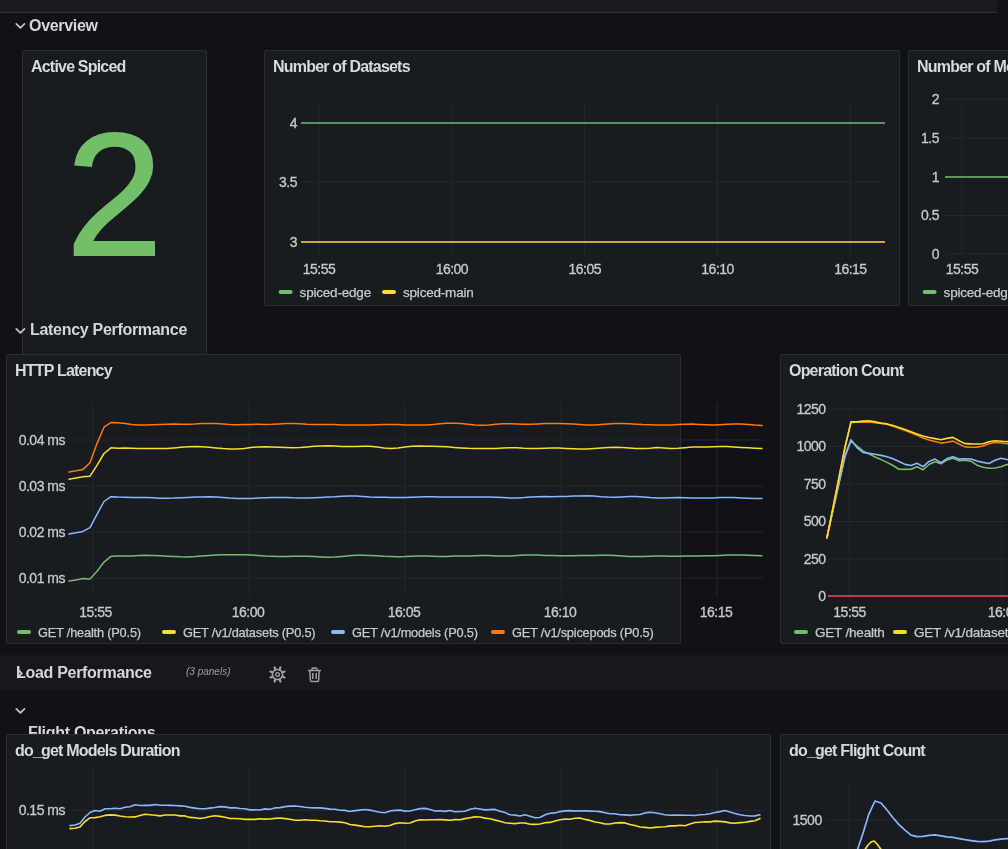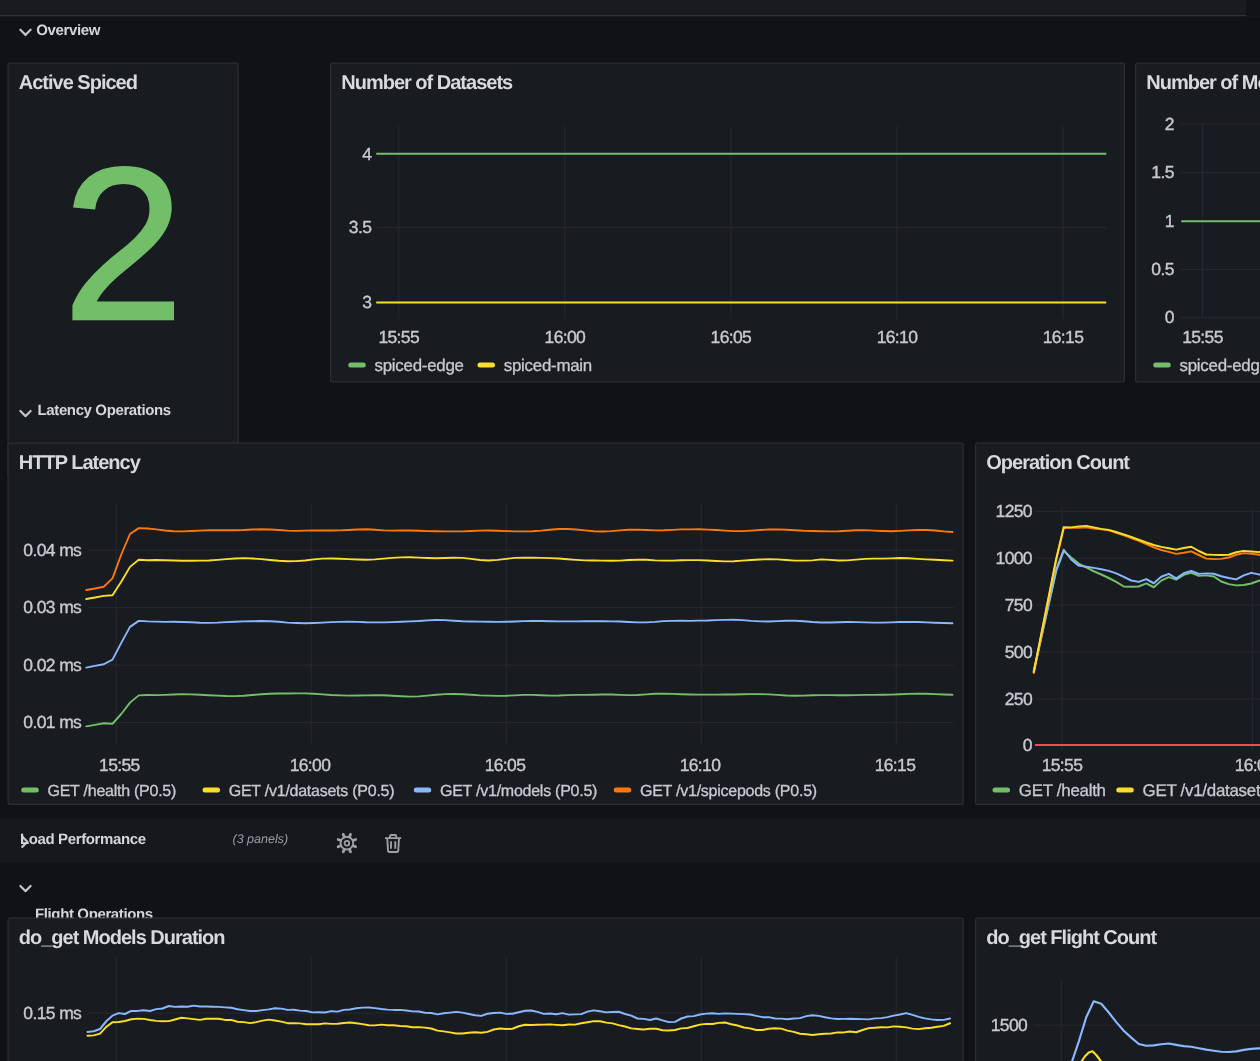--- a/index.html
+++ b/index.html
@@ -5,7 +5,7 @@
   font-family:"Liberation Sans",sans-serif;position:relative}
 .panel{position:absolute;background:#181b1f;border:1px solid #2c2d33;border-radius:2px}
 .ptitle{position:absolute;left:8px;top:7px;font-size:16px;font-weight:700;color:#d8d9dd;letter-spacing:-0.8px;white-space:nowrap}
-.rowtitle{position:absolute;font-size:12px;font-weight:700;color:#d5d6dc;letter-spacing:-0.3px;white-space:nowrap}
+.rowtitle{position:absolute;font-size:16px;font-weight:700;color:#d5d6dc;letter-spacing:-0.3px;white-space:nowrap}
 </style></head><body>
 <div style="position:absolute;left:0;top:0;width:1008px;height:13px;background:#1a1b20;border-bottom:1px solid #303137"></div>
 <div style="position:absolute;left:997px;top:0;width:11px;height:13px;background:#121317"></div>

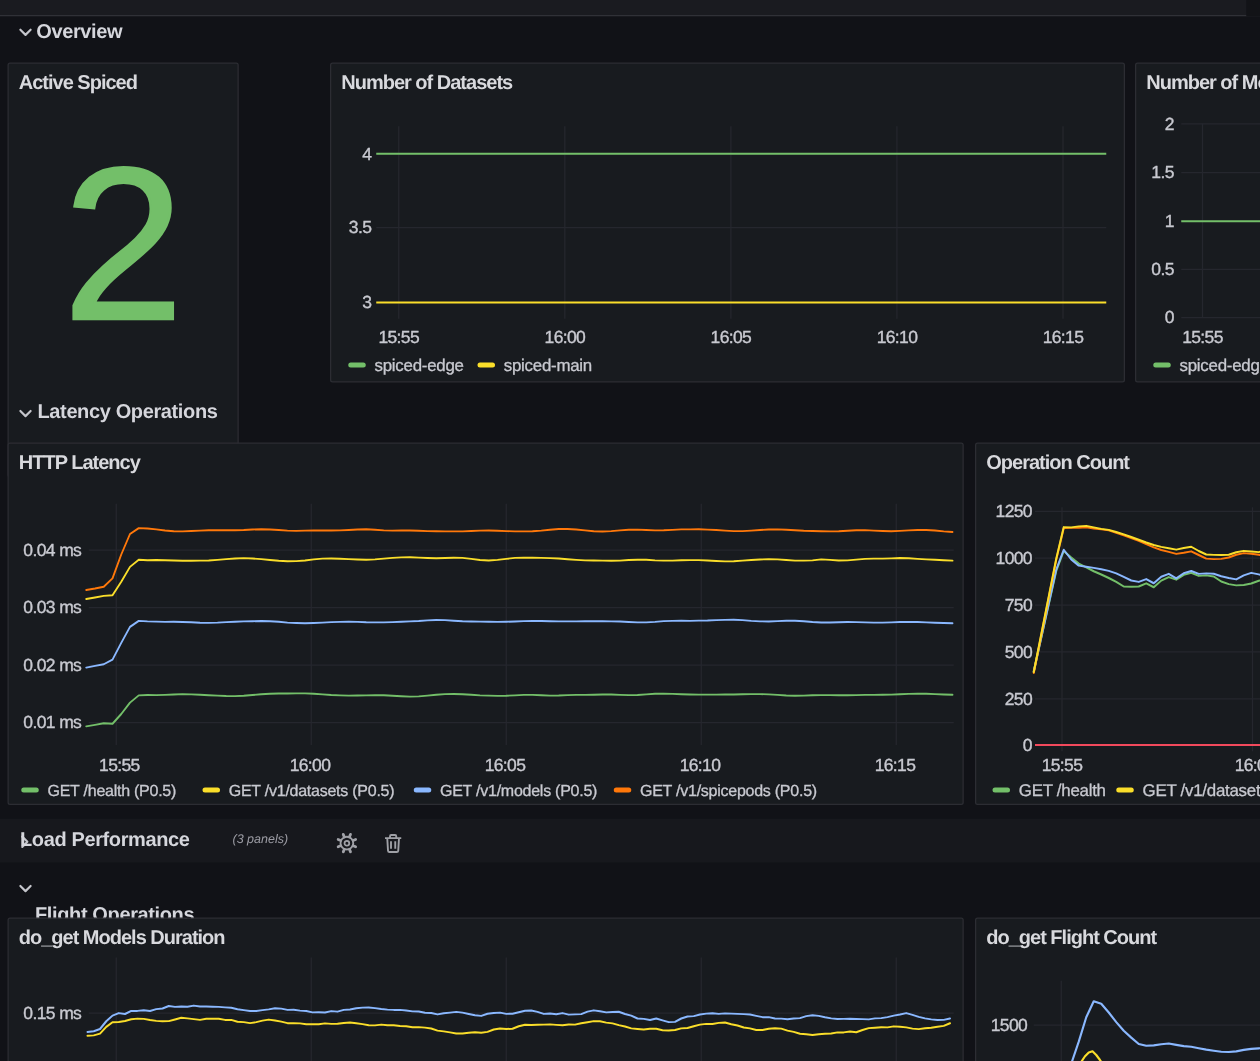--- a/index.html
+++ b/index.html
@@ -13,7 +13,7 @@
     <path d="M2.3 3.8 L6.4 7.9 L10.5 3.8" fill="none" stroke="#c4c5cb" stroke-width="1.7" stroke-linecap="round" stroke-linejoin="round"></path>
   </svg>
 <div class="rowtitle" style="left:29px;top:16.5px">Overview</div>
-<div class="panel" style="left:6px;top:50px;width:185px;height:332px">
+<div class="panel" style="left:22px;top:50px;width:185px;height:332px">
     <div class="ptitle">Active Spiced</div>
     <div style="position:absolute;left:0px;top:58.5px;width:183px;text-align:center;font-size:174px;font-weight:400;color:#73bf69;line-height:169px;-webkit-text-stroke:2px #73bf69">2</div>
   </div>

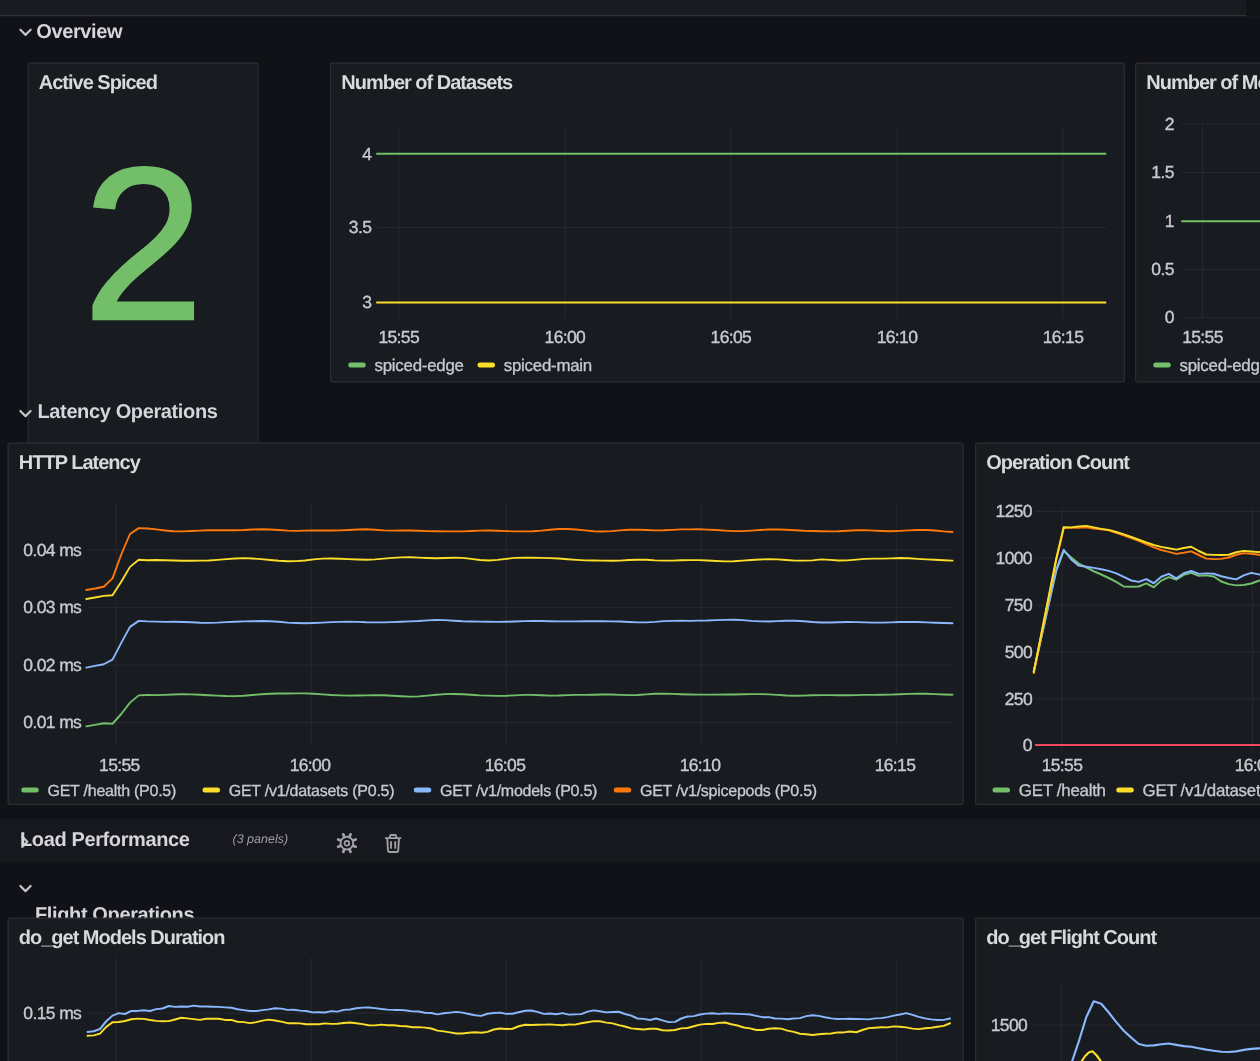--- a/index.html
+++ b/index.html
@@ -67,7 +67,7 @@
 <svg style="position:absolute;left:13.5px;top:325px" width="13" height="12">
     <path d="M2.3 3.8 L6.4 7.9 L10.5 3.8" fill="none" stroke="#c4c5cb" stroke-width="1.7" stroke-linecap="round" stroke-linejoin="round"></path>
   </svg>
-<div class="rowtitle" style="left:30px;top:321px">Latency Operations</div>
+<div class="rowtitle" style="left:30px;top:321px">Latency Performance</div>
 <div class="panel" style="left:6px;top:354px;width:765px;height:290px">
     <div class="ptitle">HTTP Latency</div>
     <svg width="763" height="288" style="position:absolute;left:0;top:0">

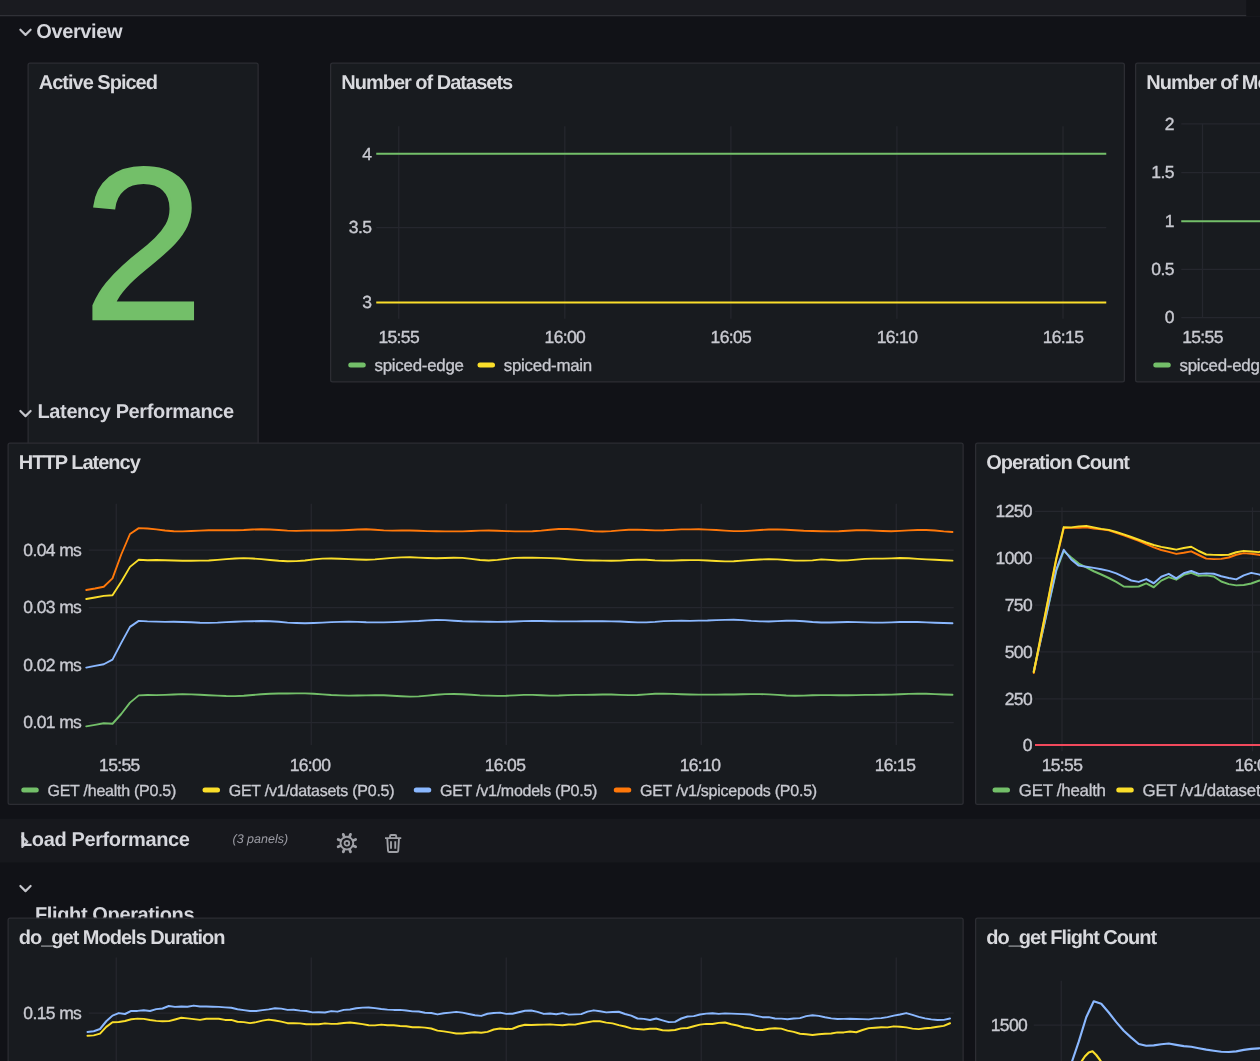--- a/index.html
+++ b/index.html
@@ -68,7 +68,7 @@
     <path d="M2.3 3.8 L6.4 7.9 L10.5 3.8" fill="none" stroke="#c4c5cb" stroke-width="1.7" stroke-linecap="round" stroke-linejoin="round"></path>
   </svg>
 <div class="rowtitle" style="left:30px;top:321px">Latency Performance</div>
-<div class="panel" style="left:6px;top:354px;width:765px;height:290px">
+<div class="panel" style="left:6px;top:354px;width:675px;height:290px">
     <div class="ptitle">HTTP Latency</div>
     <svg width="763" height="288" style="position:absolute;left:0;top:0">
       <line x1="86" y1="48" x2="86" y2="241" stroke="#25272e" stroke-width="1"></line>

